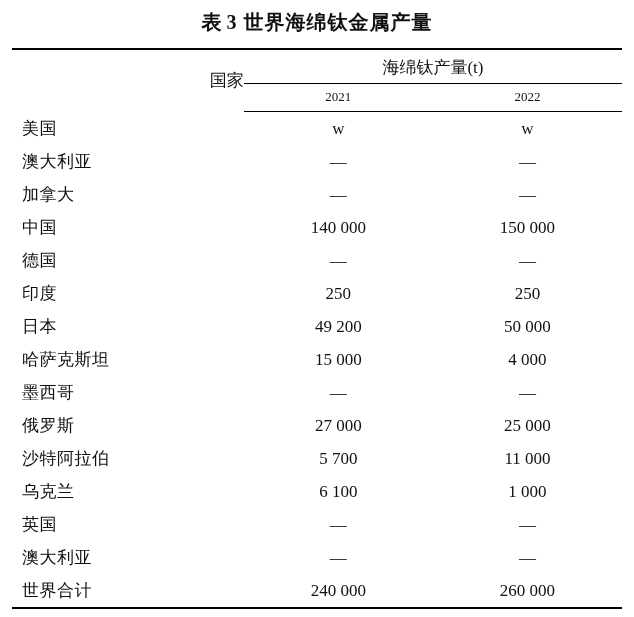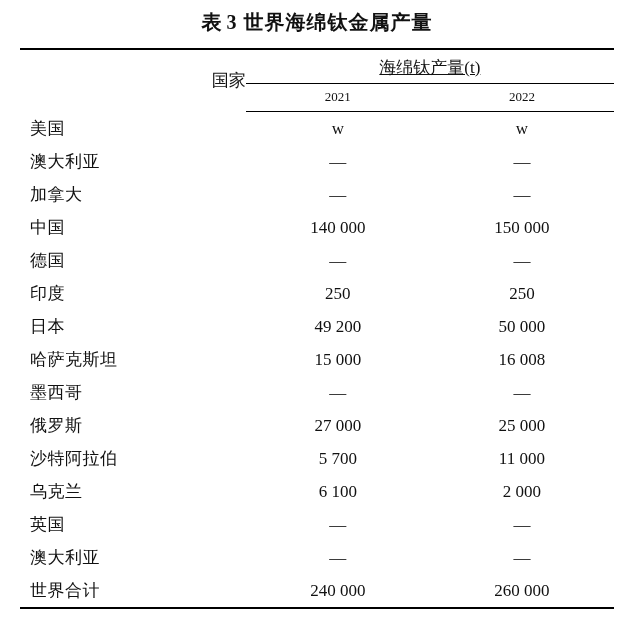--- a/index.html
+++ b/index.html
@@ -19,7 +19,7 @@
     height: 434px;
     position: relative;
     box-sizing: border-box;
-    padding: 0 20px;
+    padding: 0 12px;
   }
   .table-title {
     text-align: center;

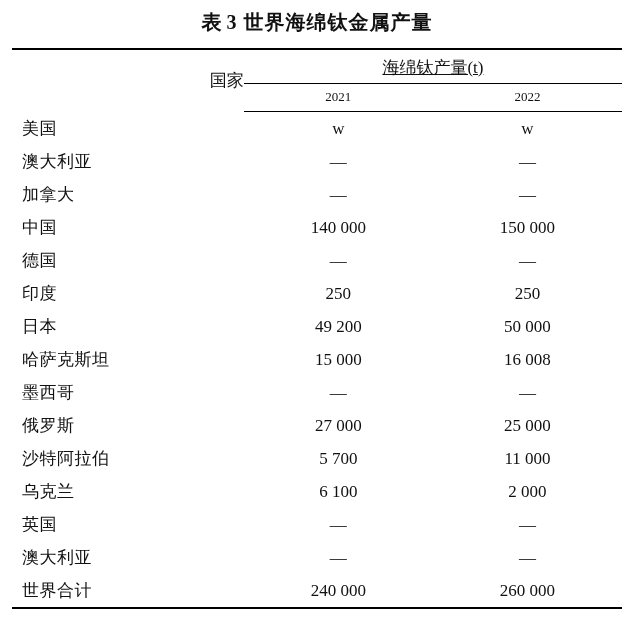--- a/index.html
+++ b/index.html
@@ -59,7 +59,6 @@
     font-size: 17px;
     padding: 6px 0 4px 0 !important;
     border-bottom: 1px solid #000;
-    text-decoration: underline;
   }
   .hdr-year {
     text-align: center;

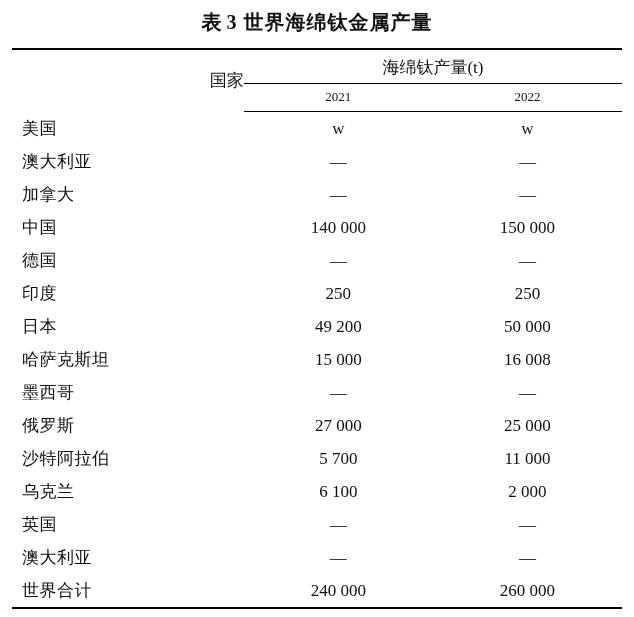--- a/index.html
+++ b/index.html
@@ -150,7 +150,7 @@
       <tr>
         <td class="country">哈萨克斯坦</td>
         <td class="val">15 000</td>
-        <td class="val">16 008</td>
+        <td class="val">4 000</td>
       </tr>
       <tr>
         <td class="country">墨西哥</td>

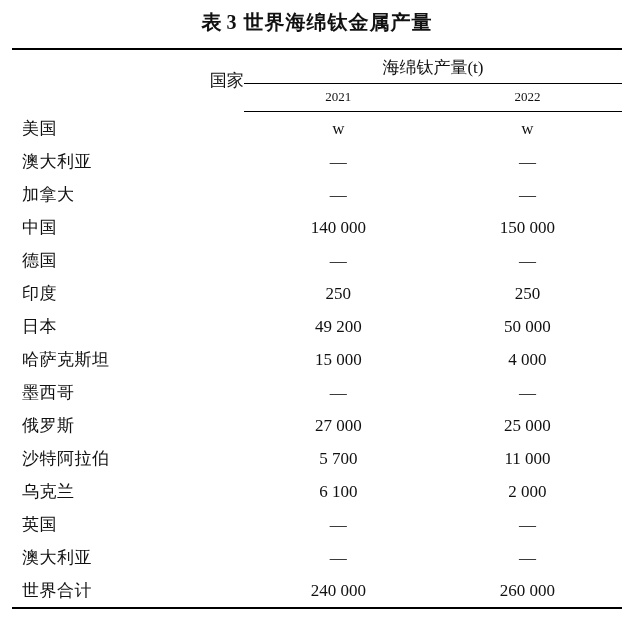--- a/index.html
+++ b/index.html
@@ -170,7 +170,7 @@
       <tr>
         <td class="country">乌克兰</td>
         <td class="val">6 100</td>
-        <td class="val">2 000</td>
+        <td class="val">1 000</td>
       </tr>
       <tr>
         <td class="country">英国</td>

